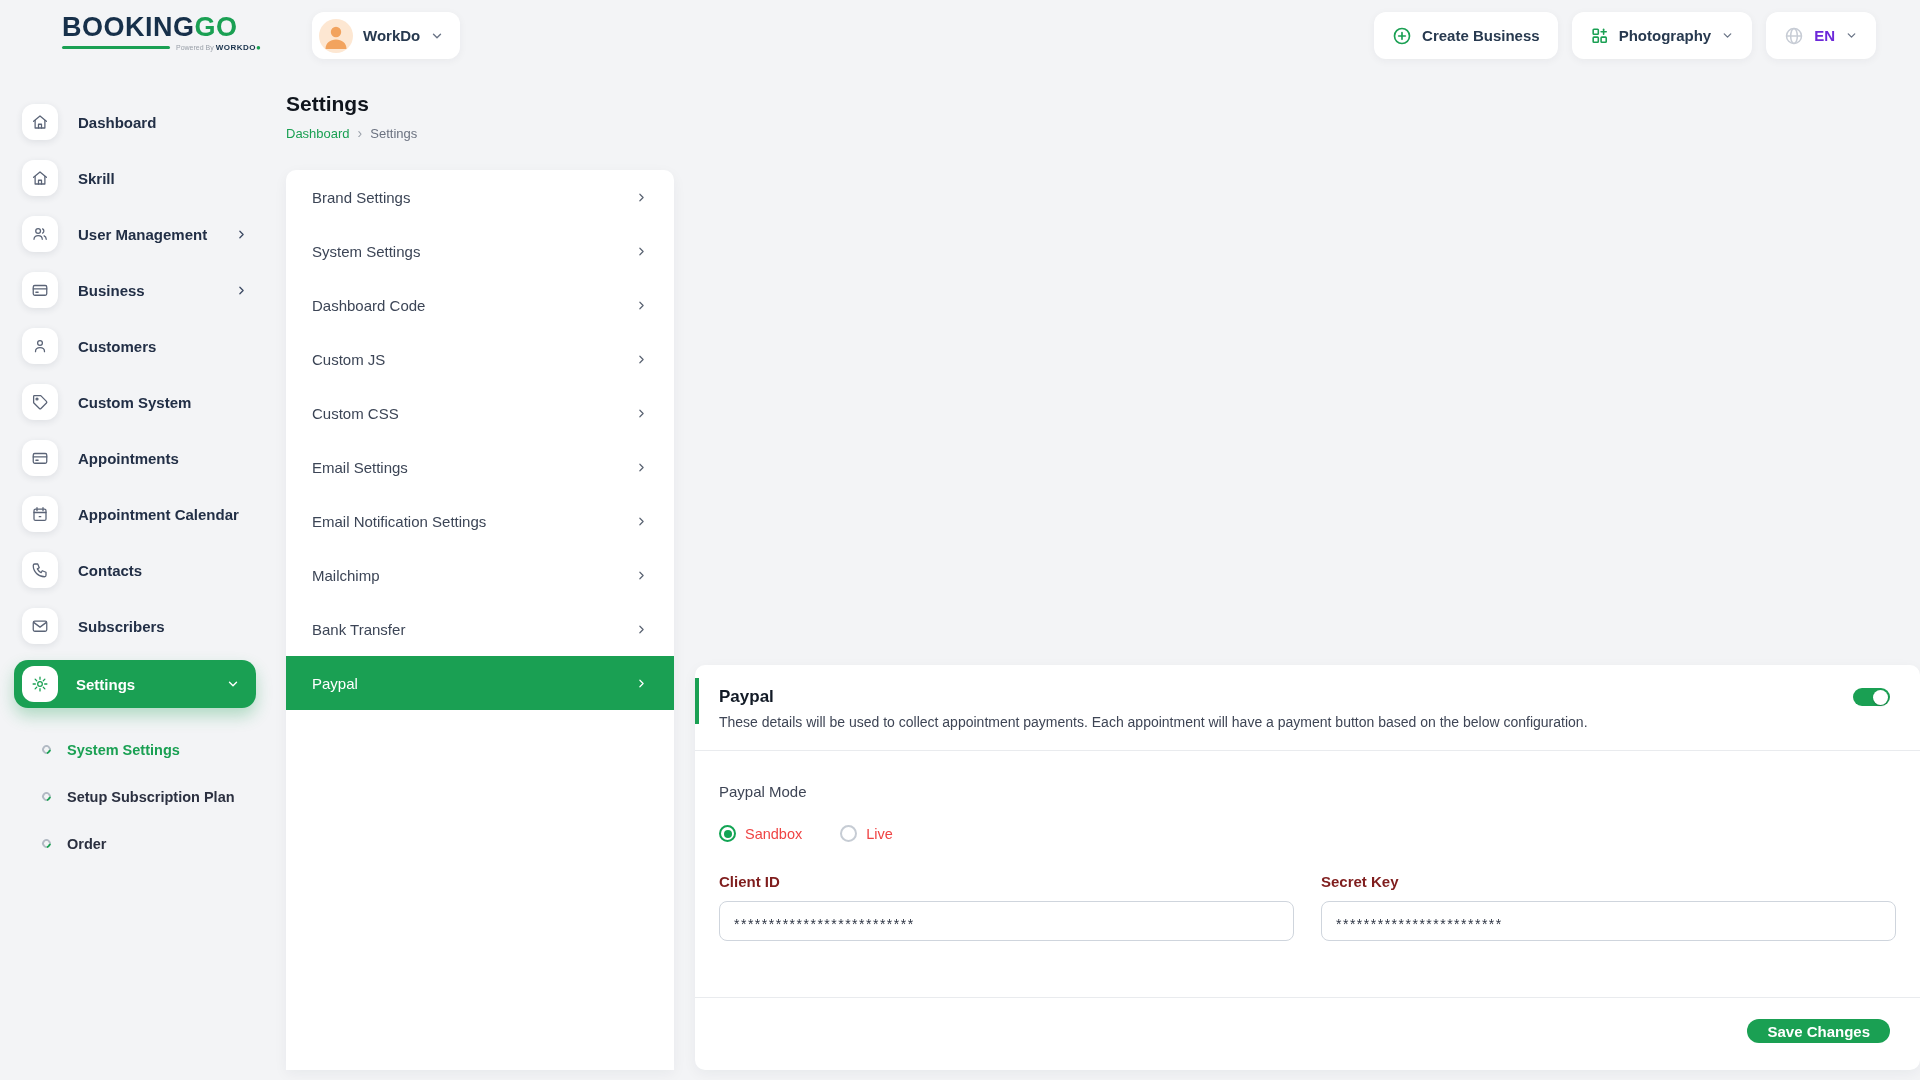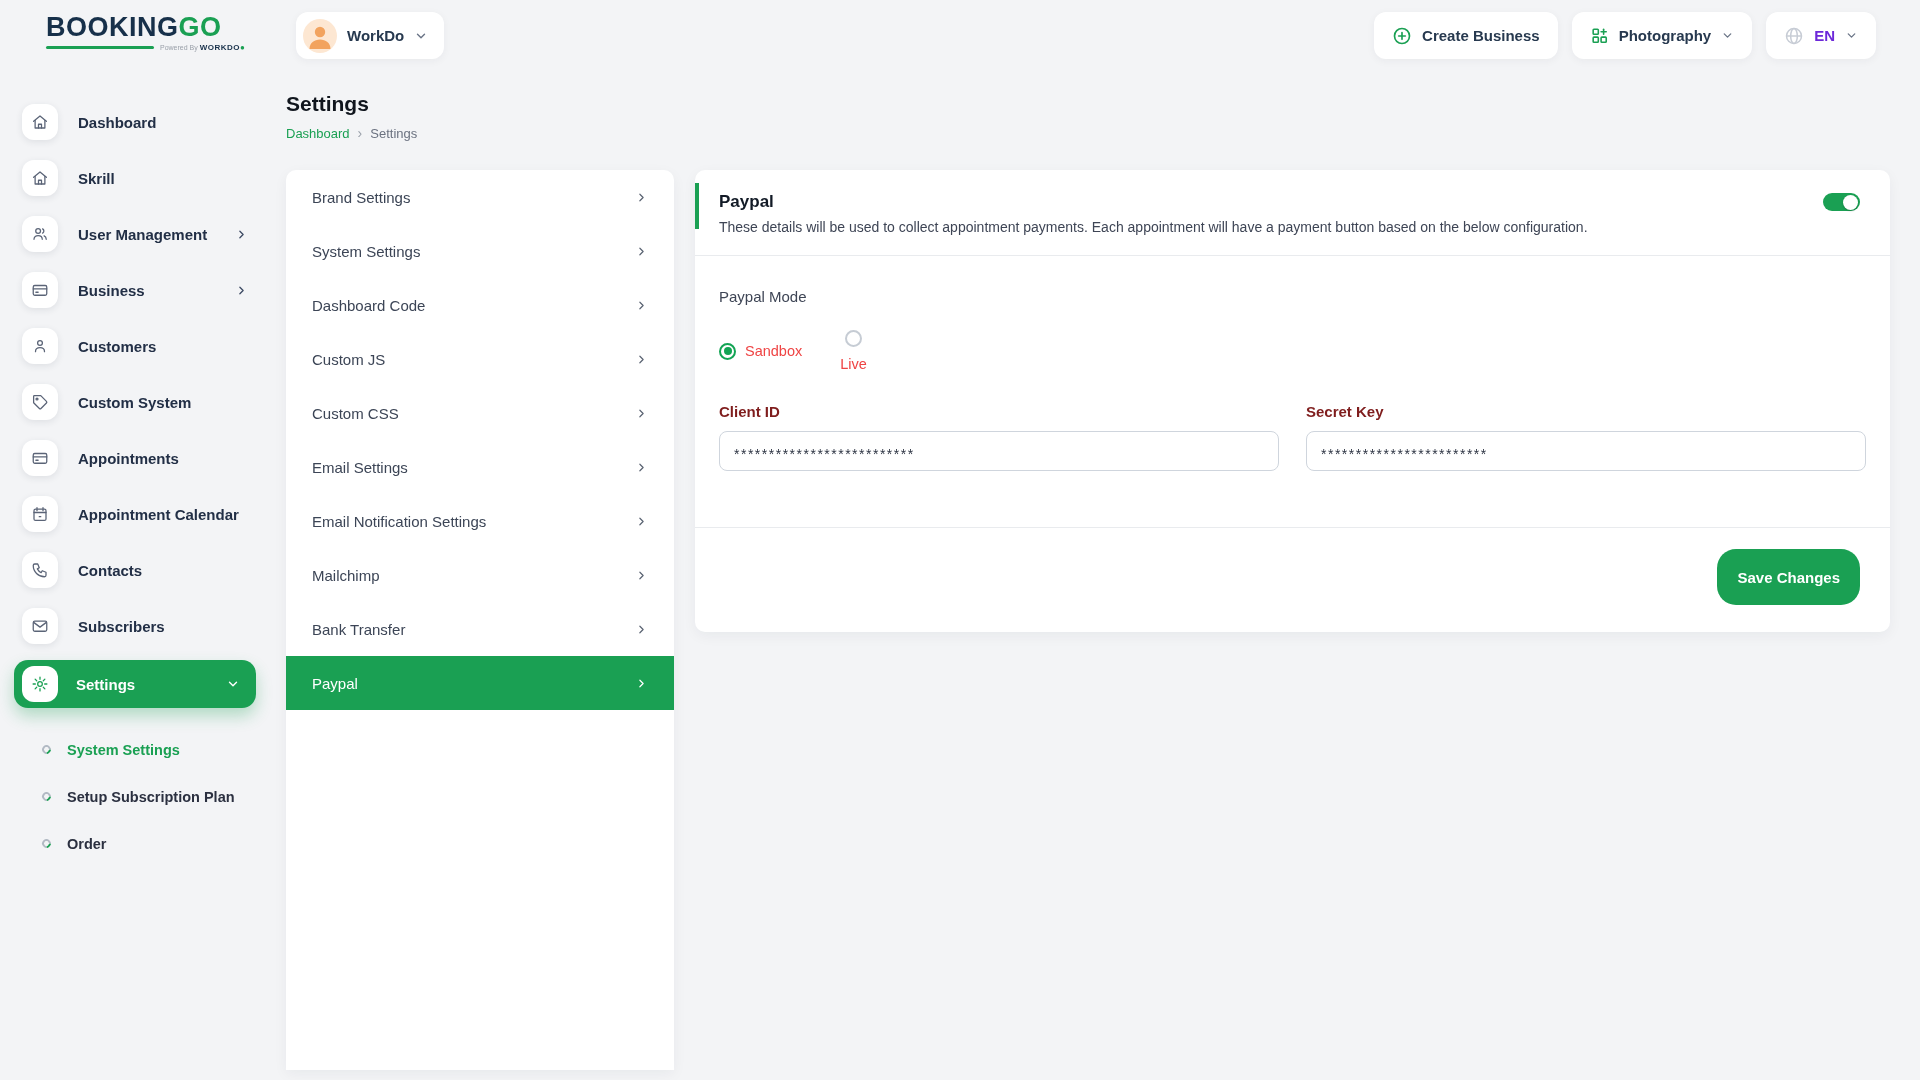--- a/index.html
+++ b/index.html
@@ -8,7 +8,7 @@
   .app { position:relative; width:1920px; height:1080px; }
 
   
-  .topbar { position:absolute; top:0; left:0; right:0; height:72px; }
+  .topbar { position:absolute; top:0; left:16px; right:0; height:72px; }
   .brand { position:absolute; left:46px; top:13px; width:170px; }
   .brand-word { font-size:27px; font-weight:800; letter-spacing:.5px; color:#17304a; line-height:28px; }
   .brand-word .go { color:#1aa053; }

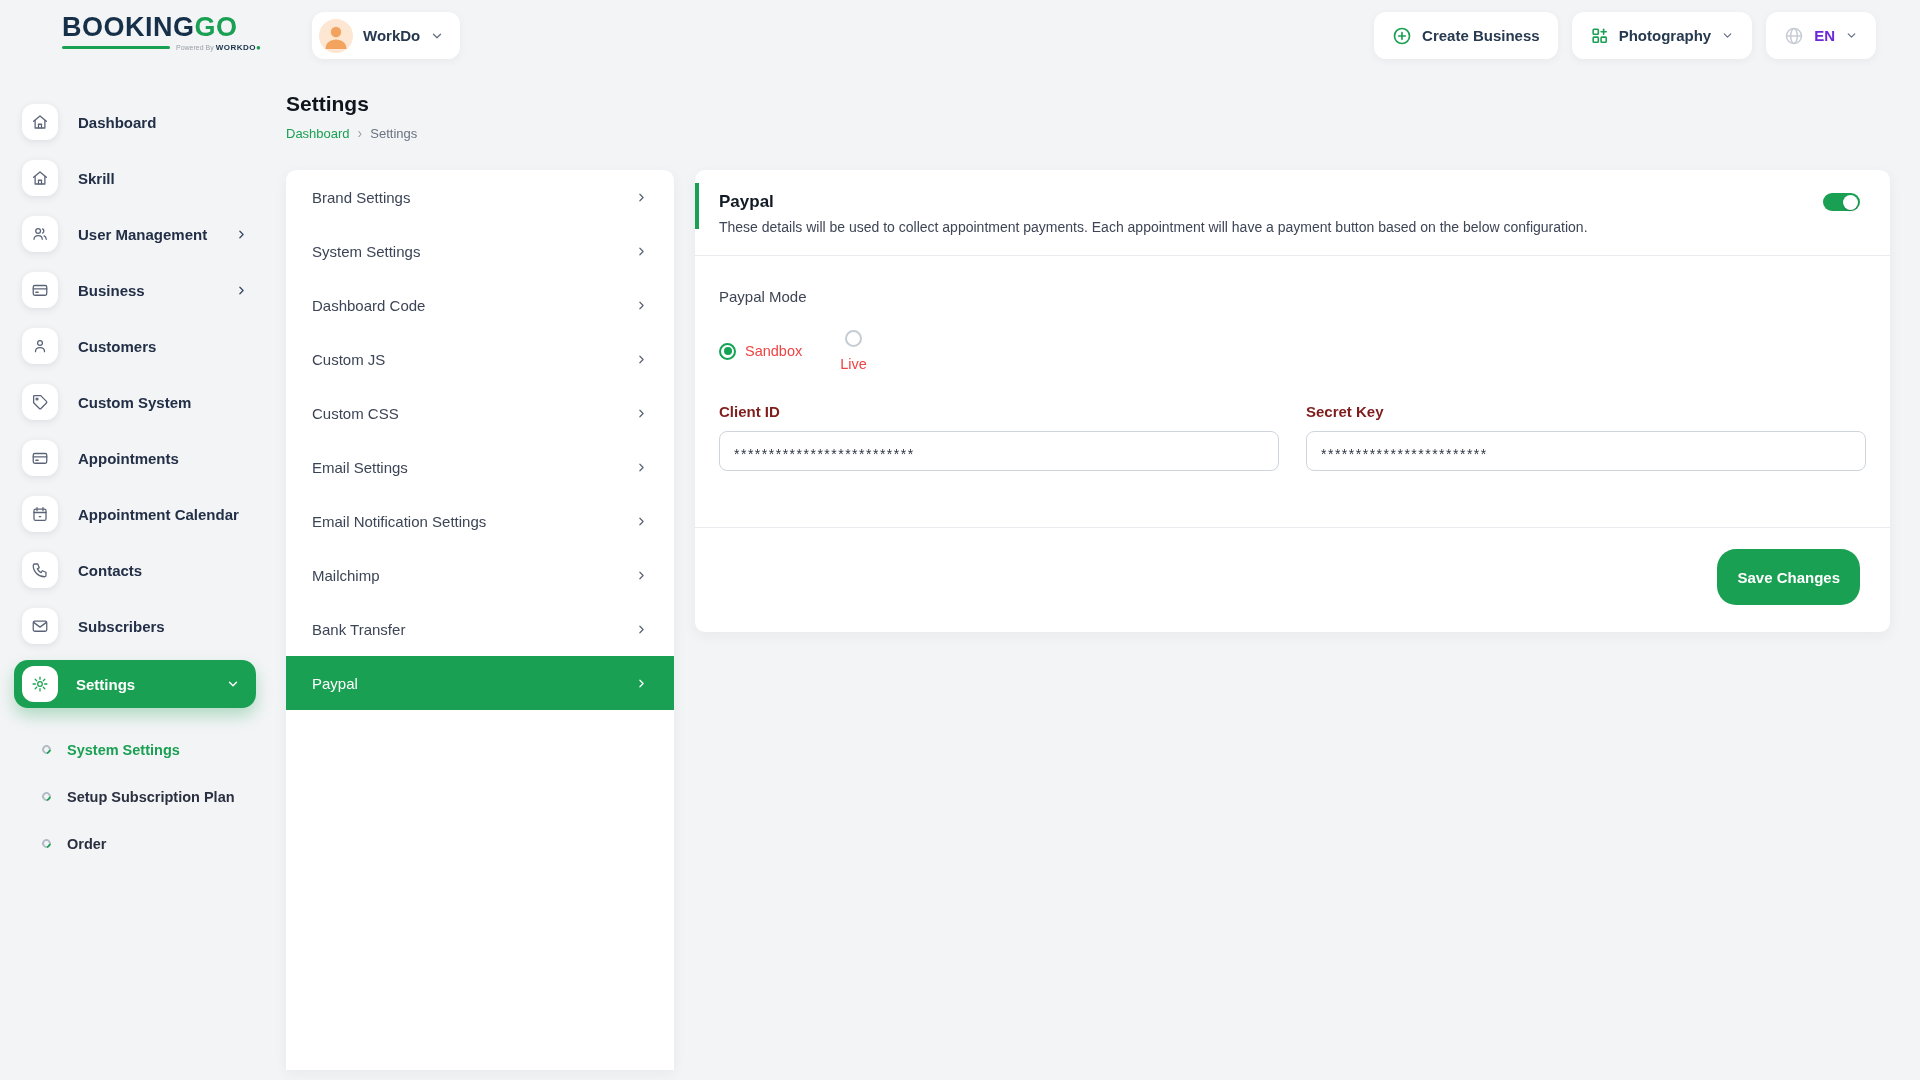--- a/index.html
+++ b/index.html
@@ -55,7 +55,7 @@
   .crumb-sep { color:#9aa0aa; font-size:14px; }
   .crumb-cur { color:#6b7280; }
 
-  .content { display:flex; align-items:flex-start; gap:21px; margin-top:29px; padding-right:30px; }
+  .content { display:flex; align-items:flex-end; gap:21px; margin-top:29px; }
 
   .settings-nav { width:388px; flex:0 0 388px; background:#fff; border-radius:10px 10px 0 0;
                   height:900px; overflow:hidden; box-shadow:0 4px 14px rgba(25,35,60,.05); }

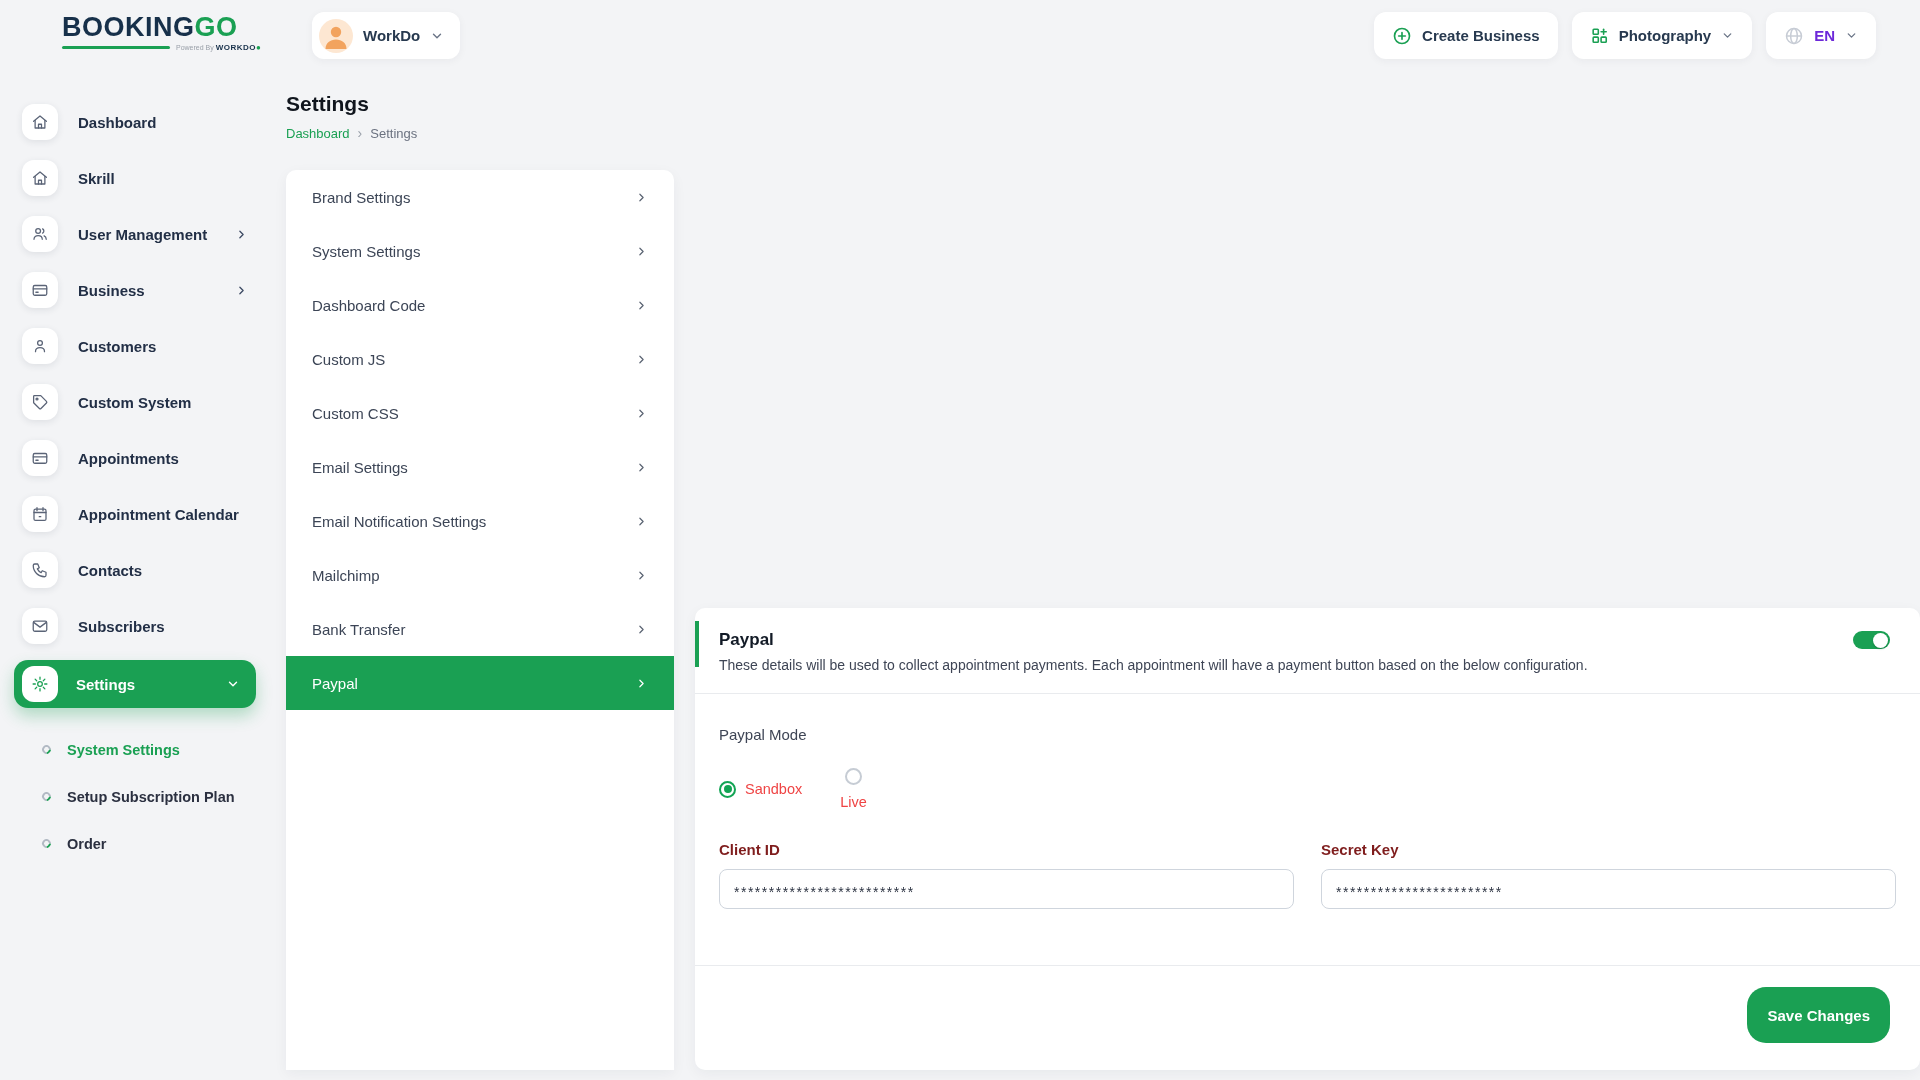--- a/index.html
+++ b/index.html
@@ -79,7 +79,7 @@
   .mode-label { font-size:15px; color:#3e4555; }
   .radio-row { display:flex; align-items:center; margin-top:25px; }
   .radio-group { display:flex; align-items:center; gap:9px; cursor:pointer; }
-  .radio-group + .radio-group { margin-left:38px;flex-direction:column; }
+  .radio-group + .radio-group { margin-left:38px; }
   .radio { width:17px; height:17px; border-radius:50%; border:2px solid #c6ccd4; background:#fff; position:relative; }
   .radio.sel { border-color:#12a454; }
   .radio.sel::after { content:""; position:absolute; inset:2.5px; border-radius:50%; background:#12a454; }

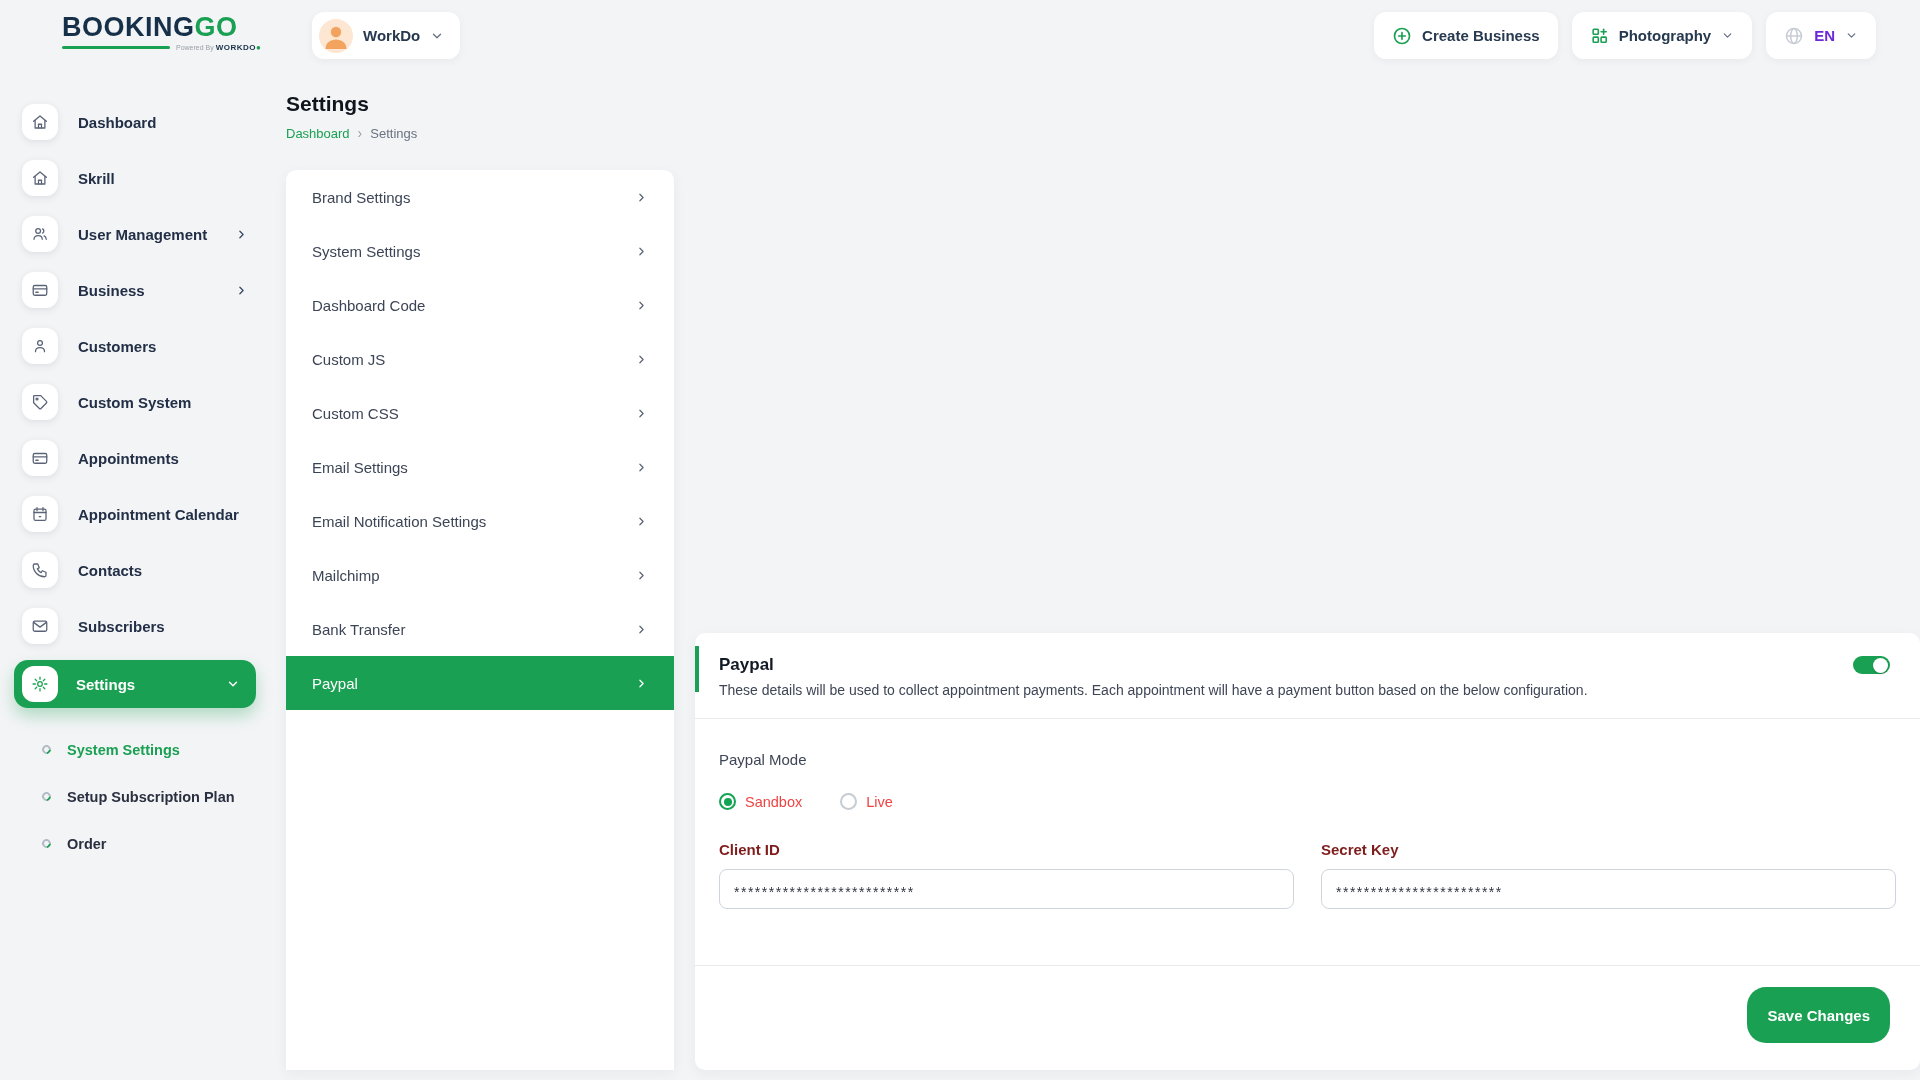--- a/index.html
+++ b/index.html
@@ -93,7 +93,7 @@
                  font-family:inherit; background:#fff; outline:none; }
 
   .card-footer { border-top:1px solid #e9ebee; padding:21px 30px 27px; display:flex; justify-content:flex-end; }
-  .save-btn { height:56px; padding:0 20px; background:#1aa053; color:#fff; border:none;
+  .save-btn { height:24px; padding:0 20px; background:#1aa053; color:#fff; border:none;
               border-radius:19px; font-size:15px; font-weight:600; font-family:inherit; cursor:pointer; }
 </style>
 </head>

